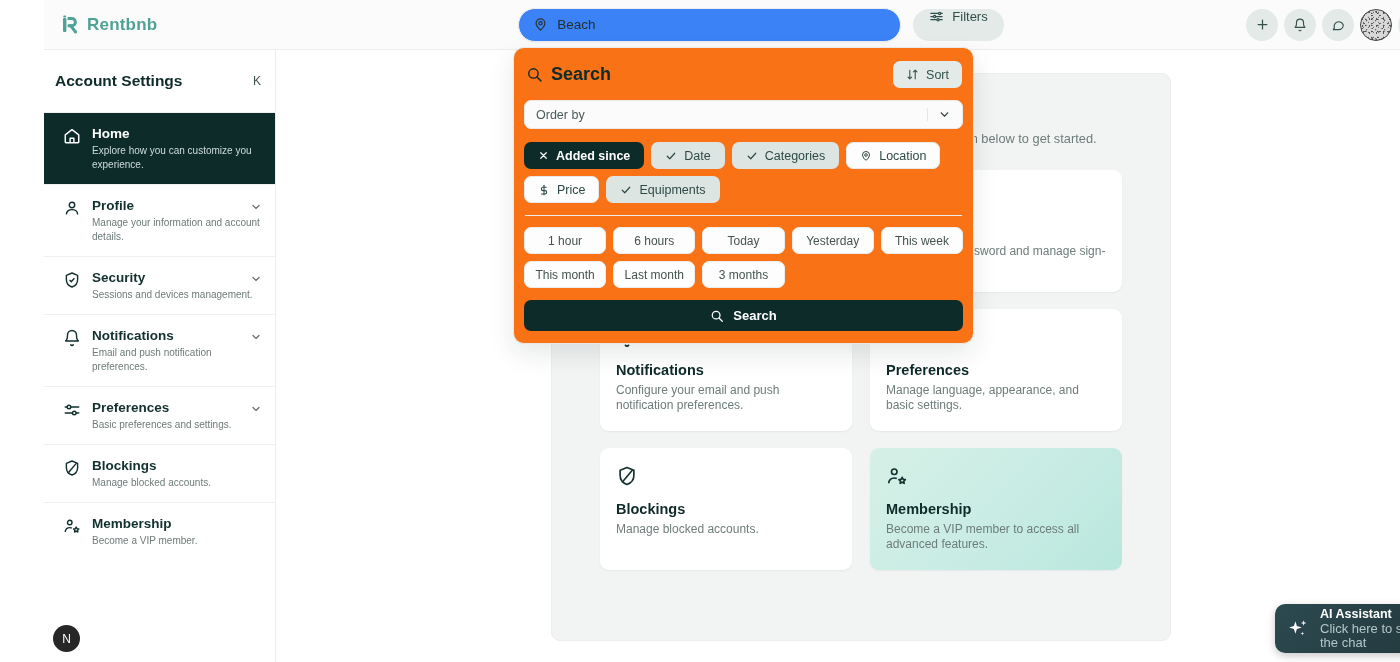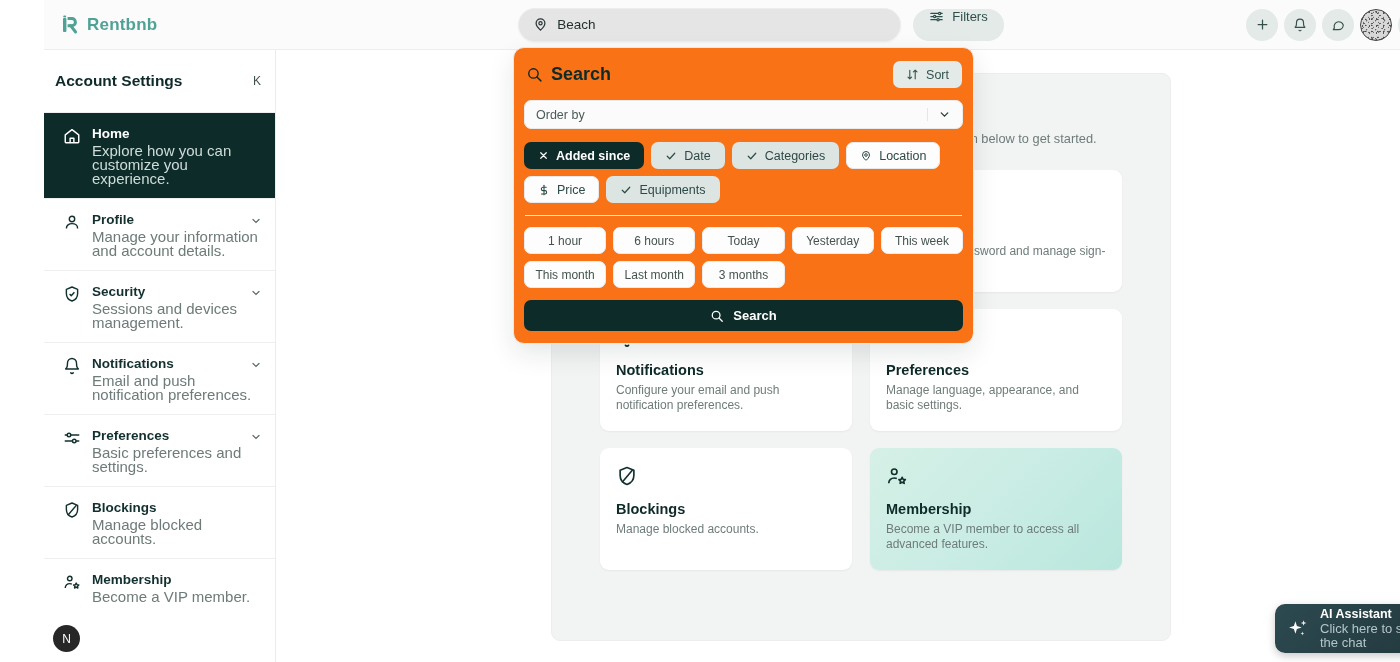--- a/index.html
+++ b/index.html
@@ -26,7 +26,7 @@
   .searchwrap { flex: 1; display: flex; align-items: center; justify-content: center; gap: 12px; }
   .searchbar {
     width: 383px; height: 34px; border-radius: 17px;
-    background: #e5e5e5; border: 1px solid #ededed;
+    background: #3b82f6; border: 1px solid #ededed;
     display: flex; align-items: center; gap: 9px; padding: 0 14px;
     box-shadow: 0 1px 2px rgba(0,0,0,.04);
   }

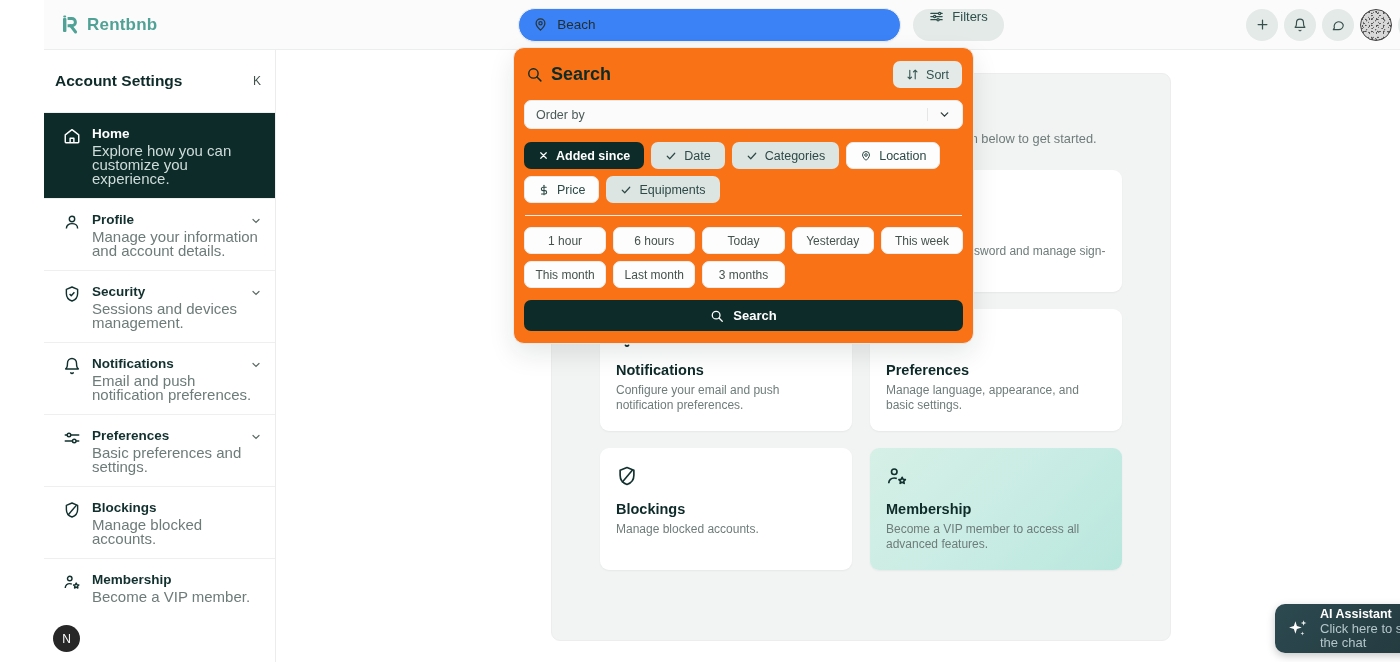--- a/index.html
+++ b/index.html
@@ -76,7 +76,7 @@
   .nav-ico { width: 19px; flex: 0 0 19px; padding-top: 2px; }
   .nav-txt { flex: 1; min-width: 0; }
   .nav-label { font-size: 13.5px; font-weight: bold; color: #11302e; line-height: 17px; }
-  .nav-desc { font-size: 15px; color: #6d7b79; line-height: 14px; margin-top: 2px; }
+  .nav-desc { font-size: 10px; color: #6d7b79; line-height: 14px; margin-top: 2px; }
   .nav-item.active .nav-label { color: #ffffff; }
   .nav-item.active .nav-desc { color: #cfdcda; }
   .nav-chev { position: absolute; right: 13px; top: 16px; color: #5d6b69; }

